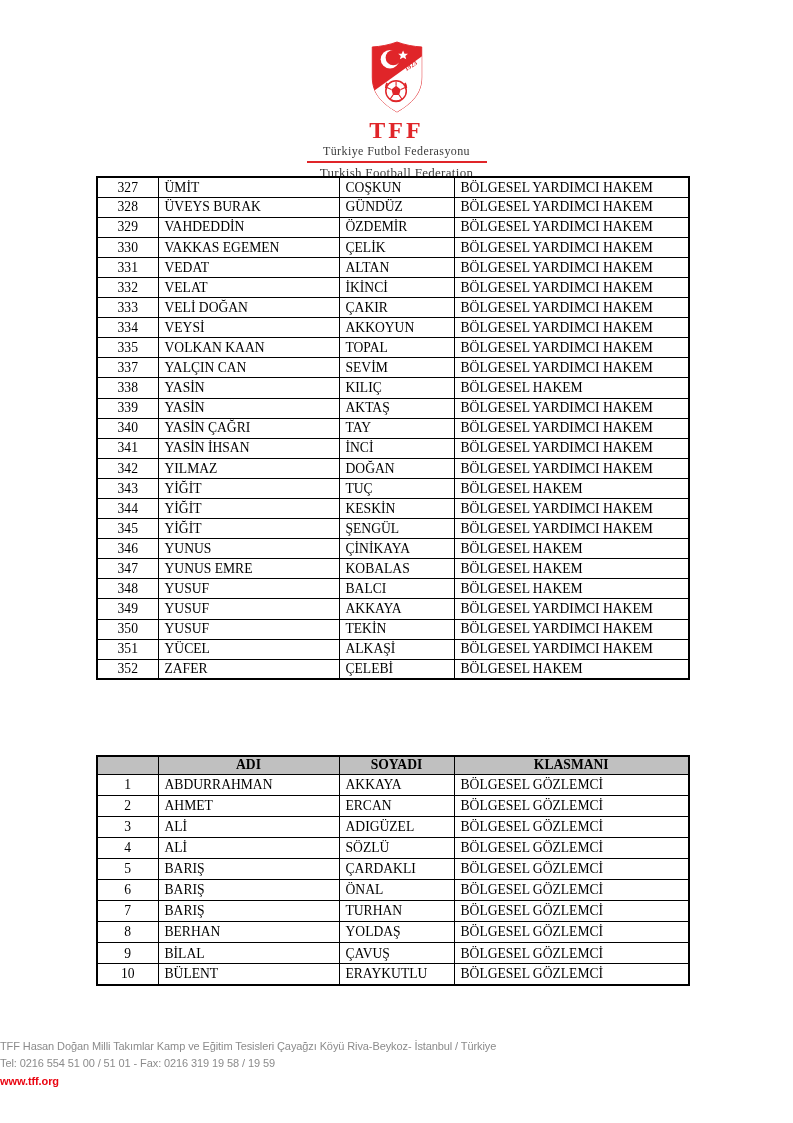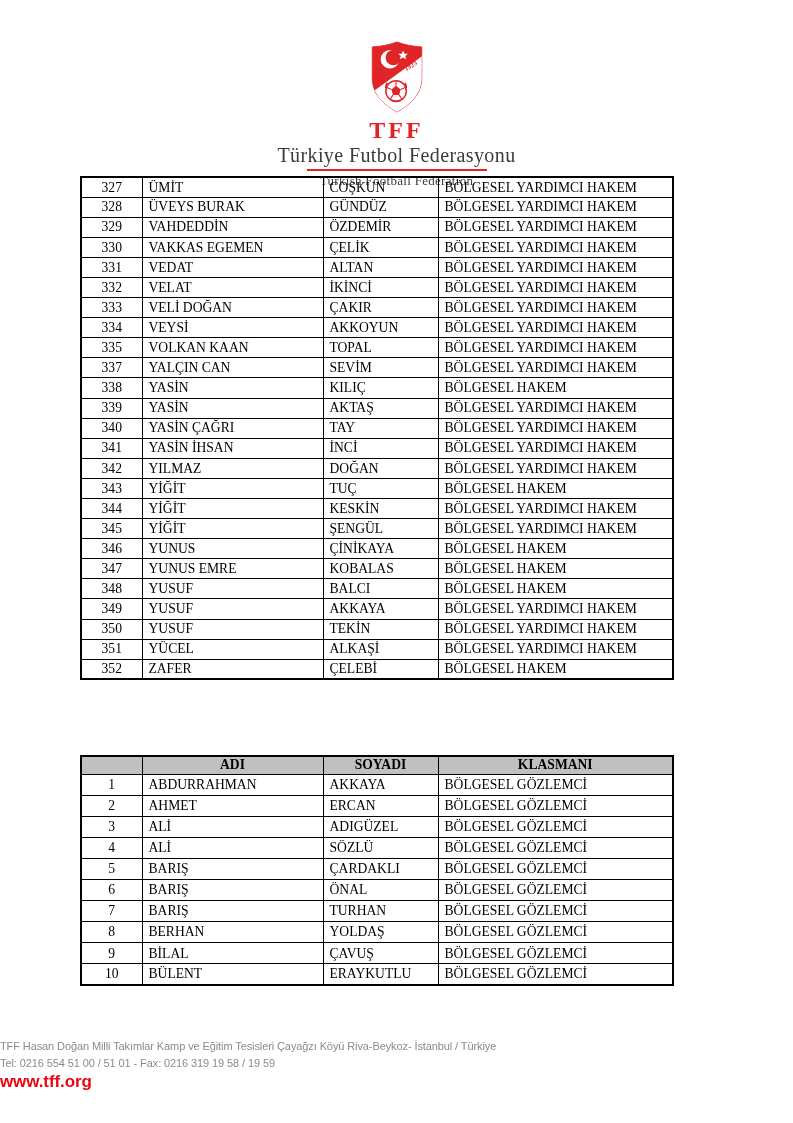--- a/index.html
+++ b/index.html
@@ -39,7 +39,7 @@
   .name-tr{
     margin-top:3px;
     color:var(--title-ink);
-    font-size:20px;
+    font-size:12px;
     letter-spacing:0.4px;
     line-height:1.05;
   }

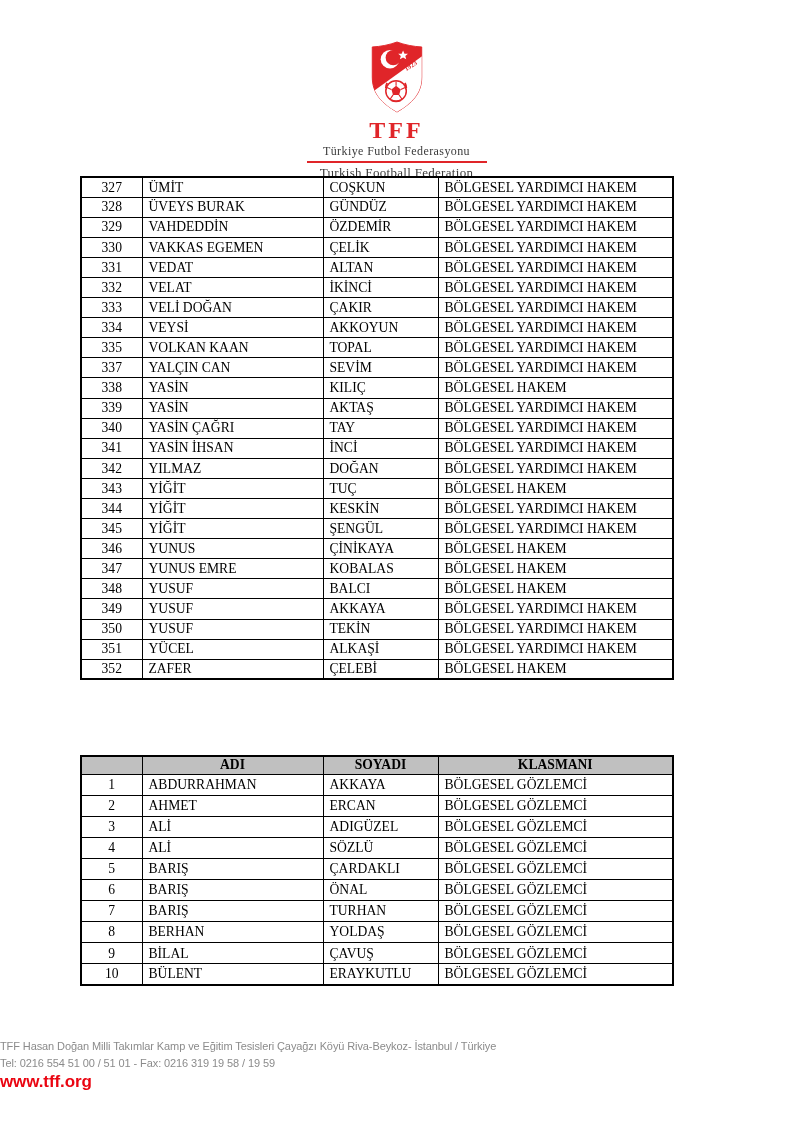--- a/index.html
+++ b/index.html
@@ -59,7 +59,7 @@
     position:absolute;
     border-collapse:collapse;
     table-layout:fixed;
-    width:592px;left:80px;
+    width:592px;left:96px;
     font-size:13.6px;
     color:var(--ink);
   }

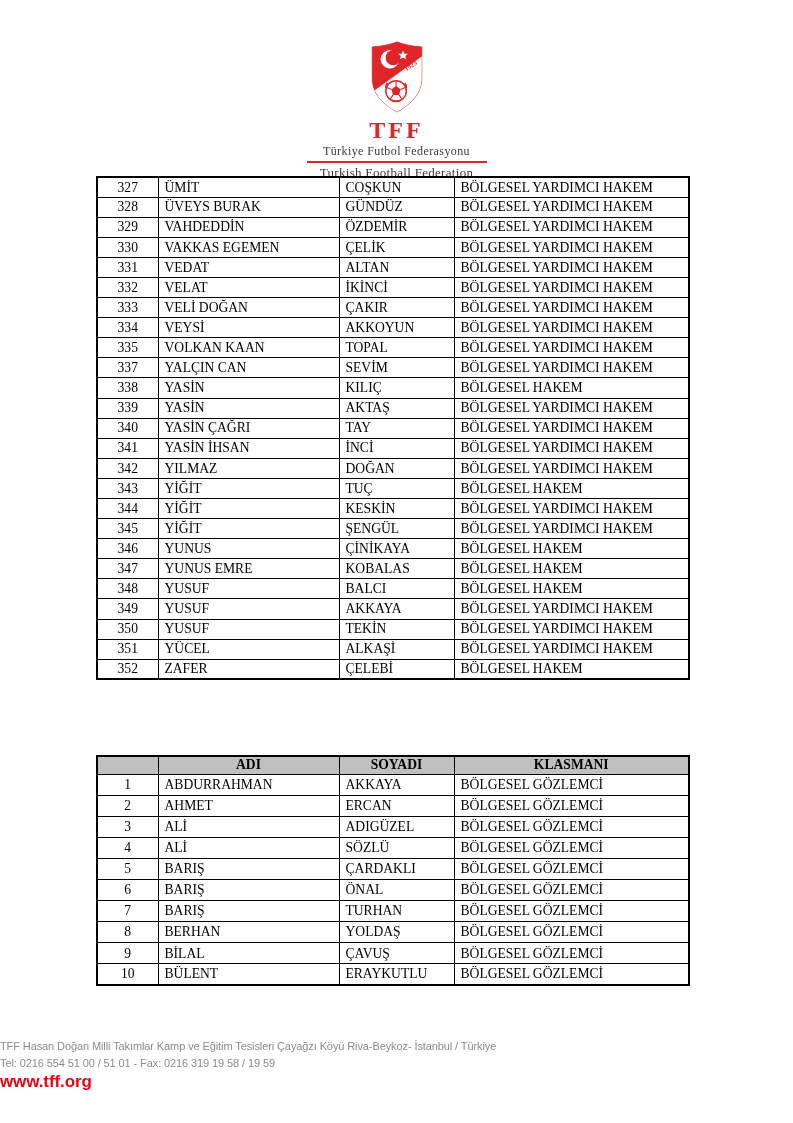--- a/index.html
+++ b/index.html
@@ -95,7 +95,7 @@
     color:var(--link-red);
     font-weight:bold;
     text-decoration:none;
-    font-size:17px;
+    font-size:11px;
   }
 </style>
 </head>

